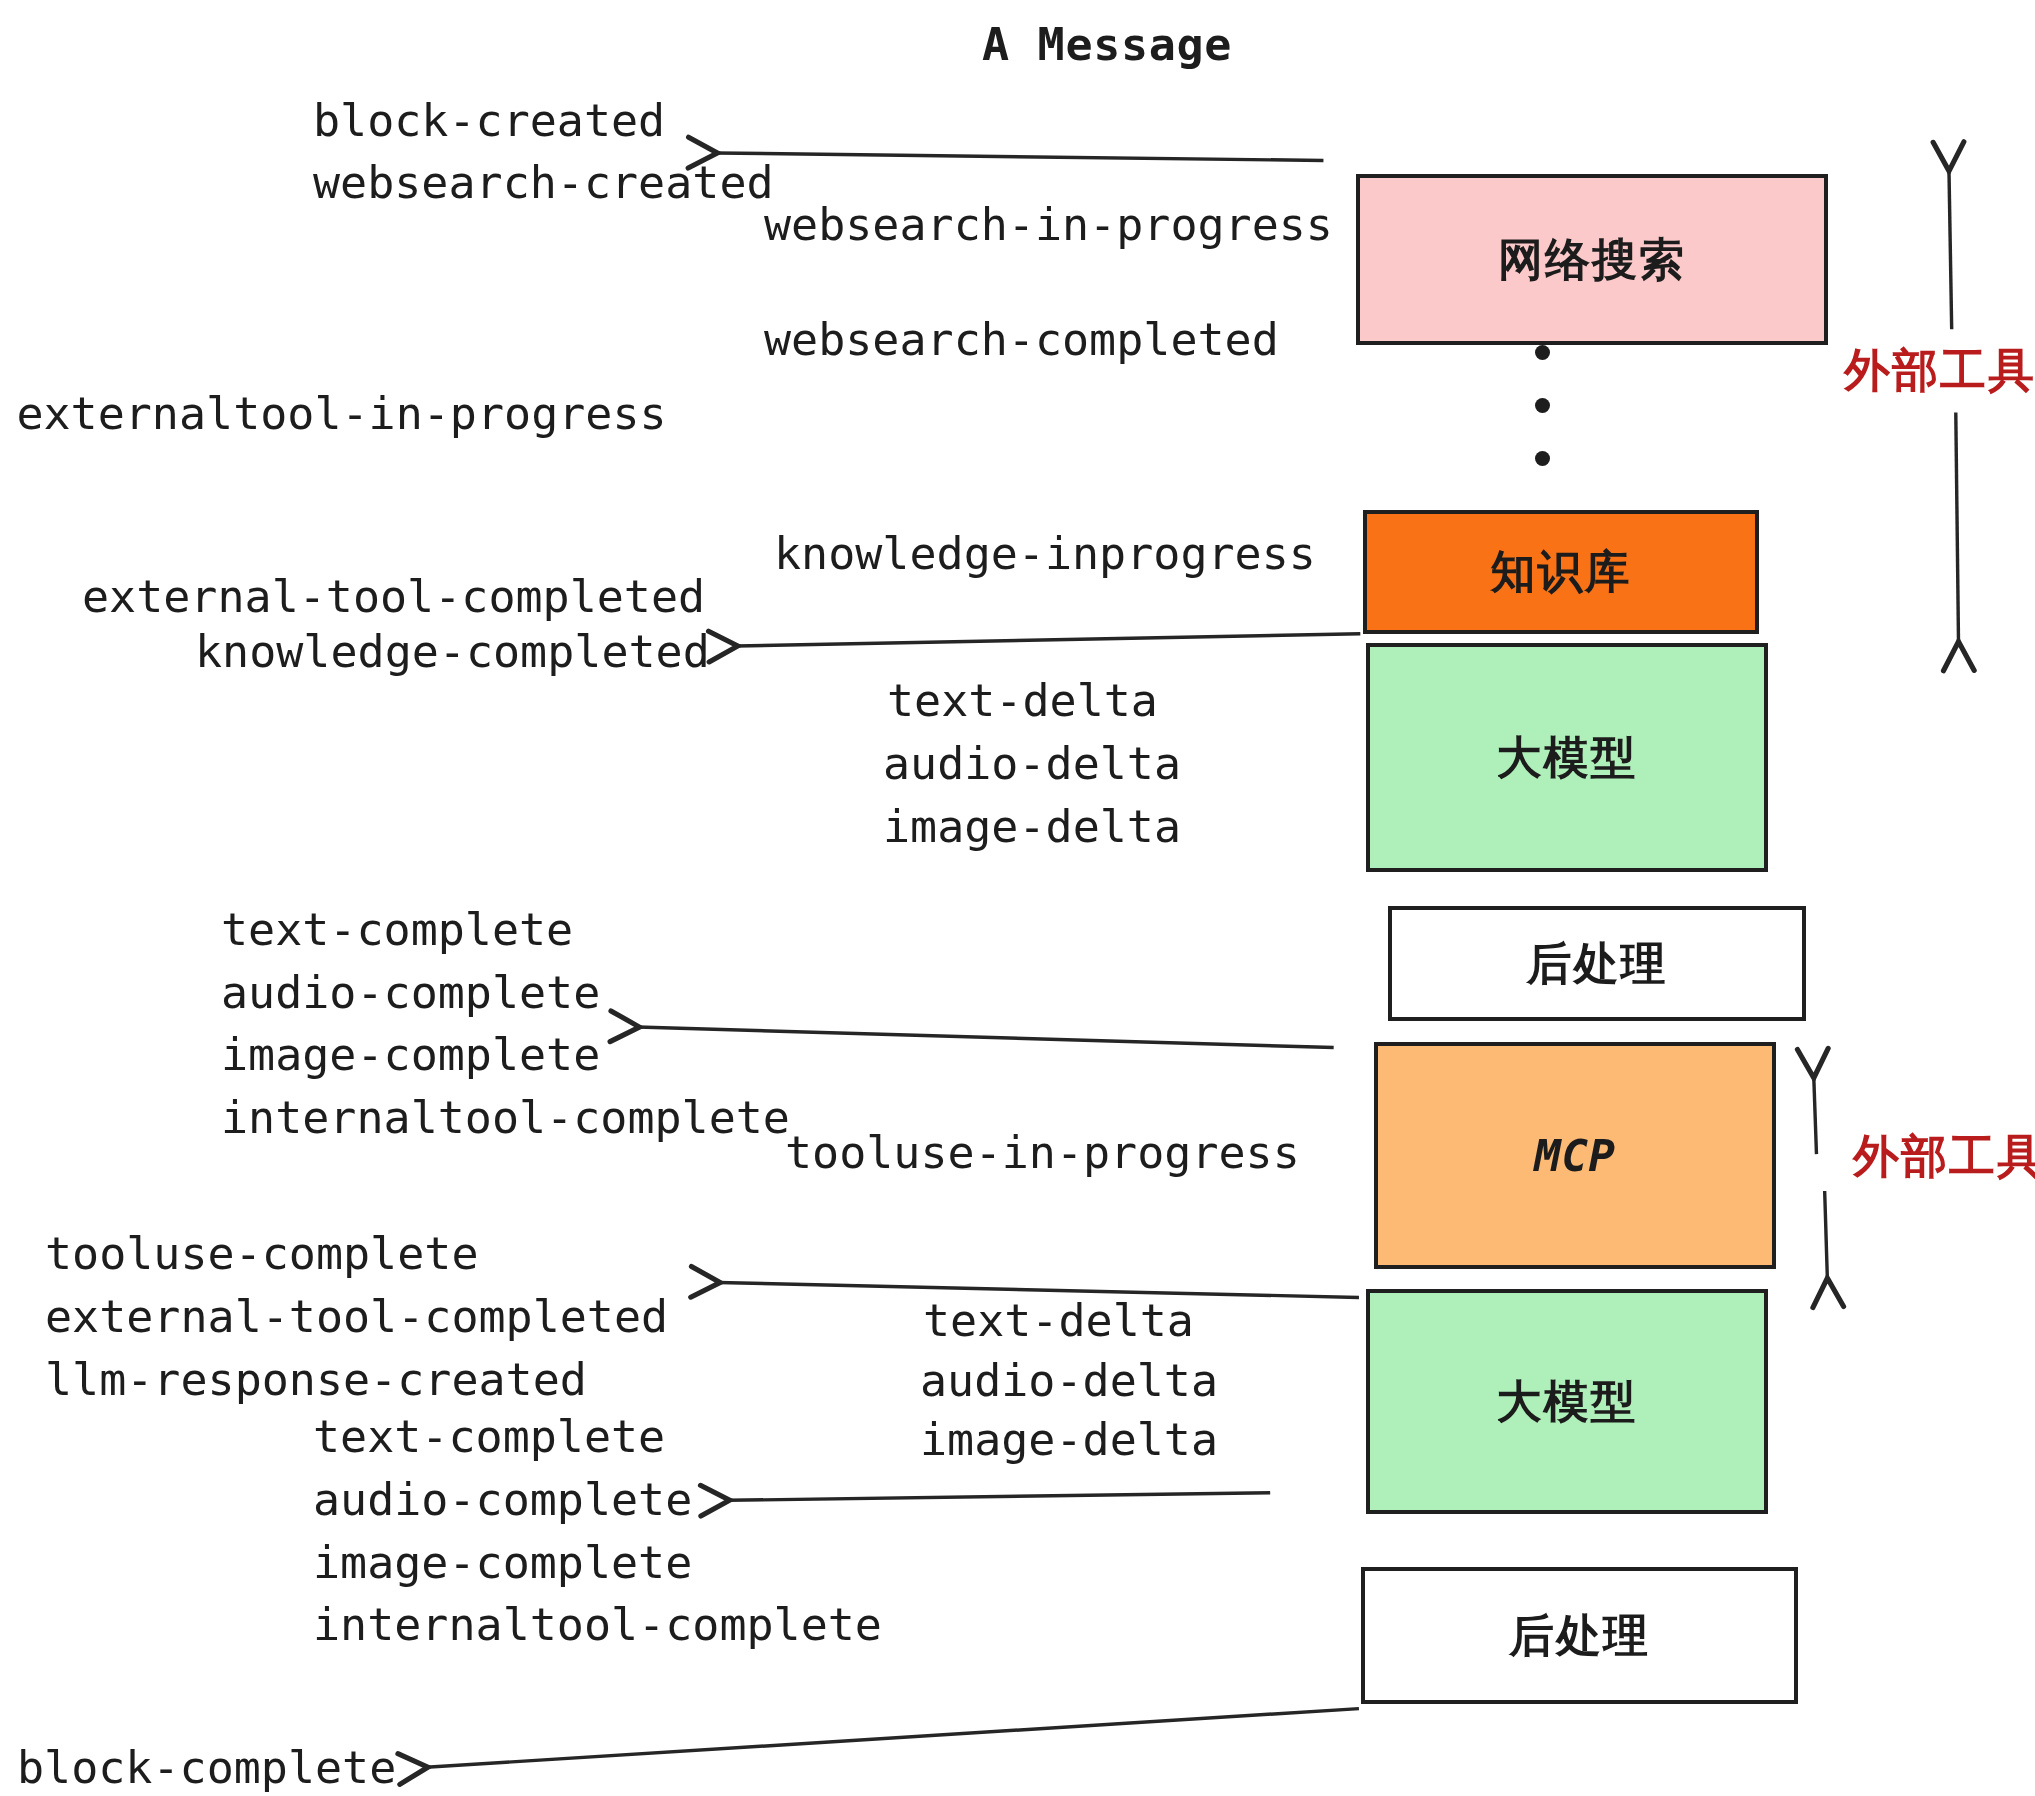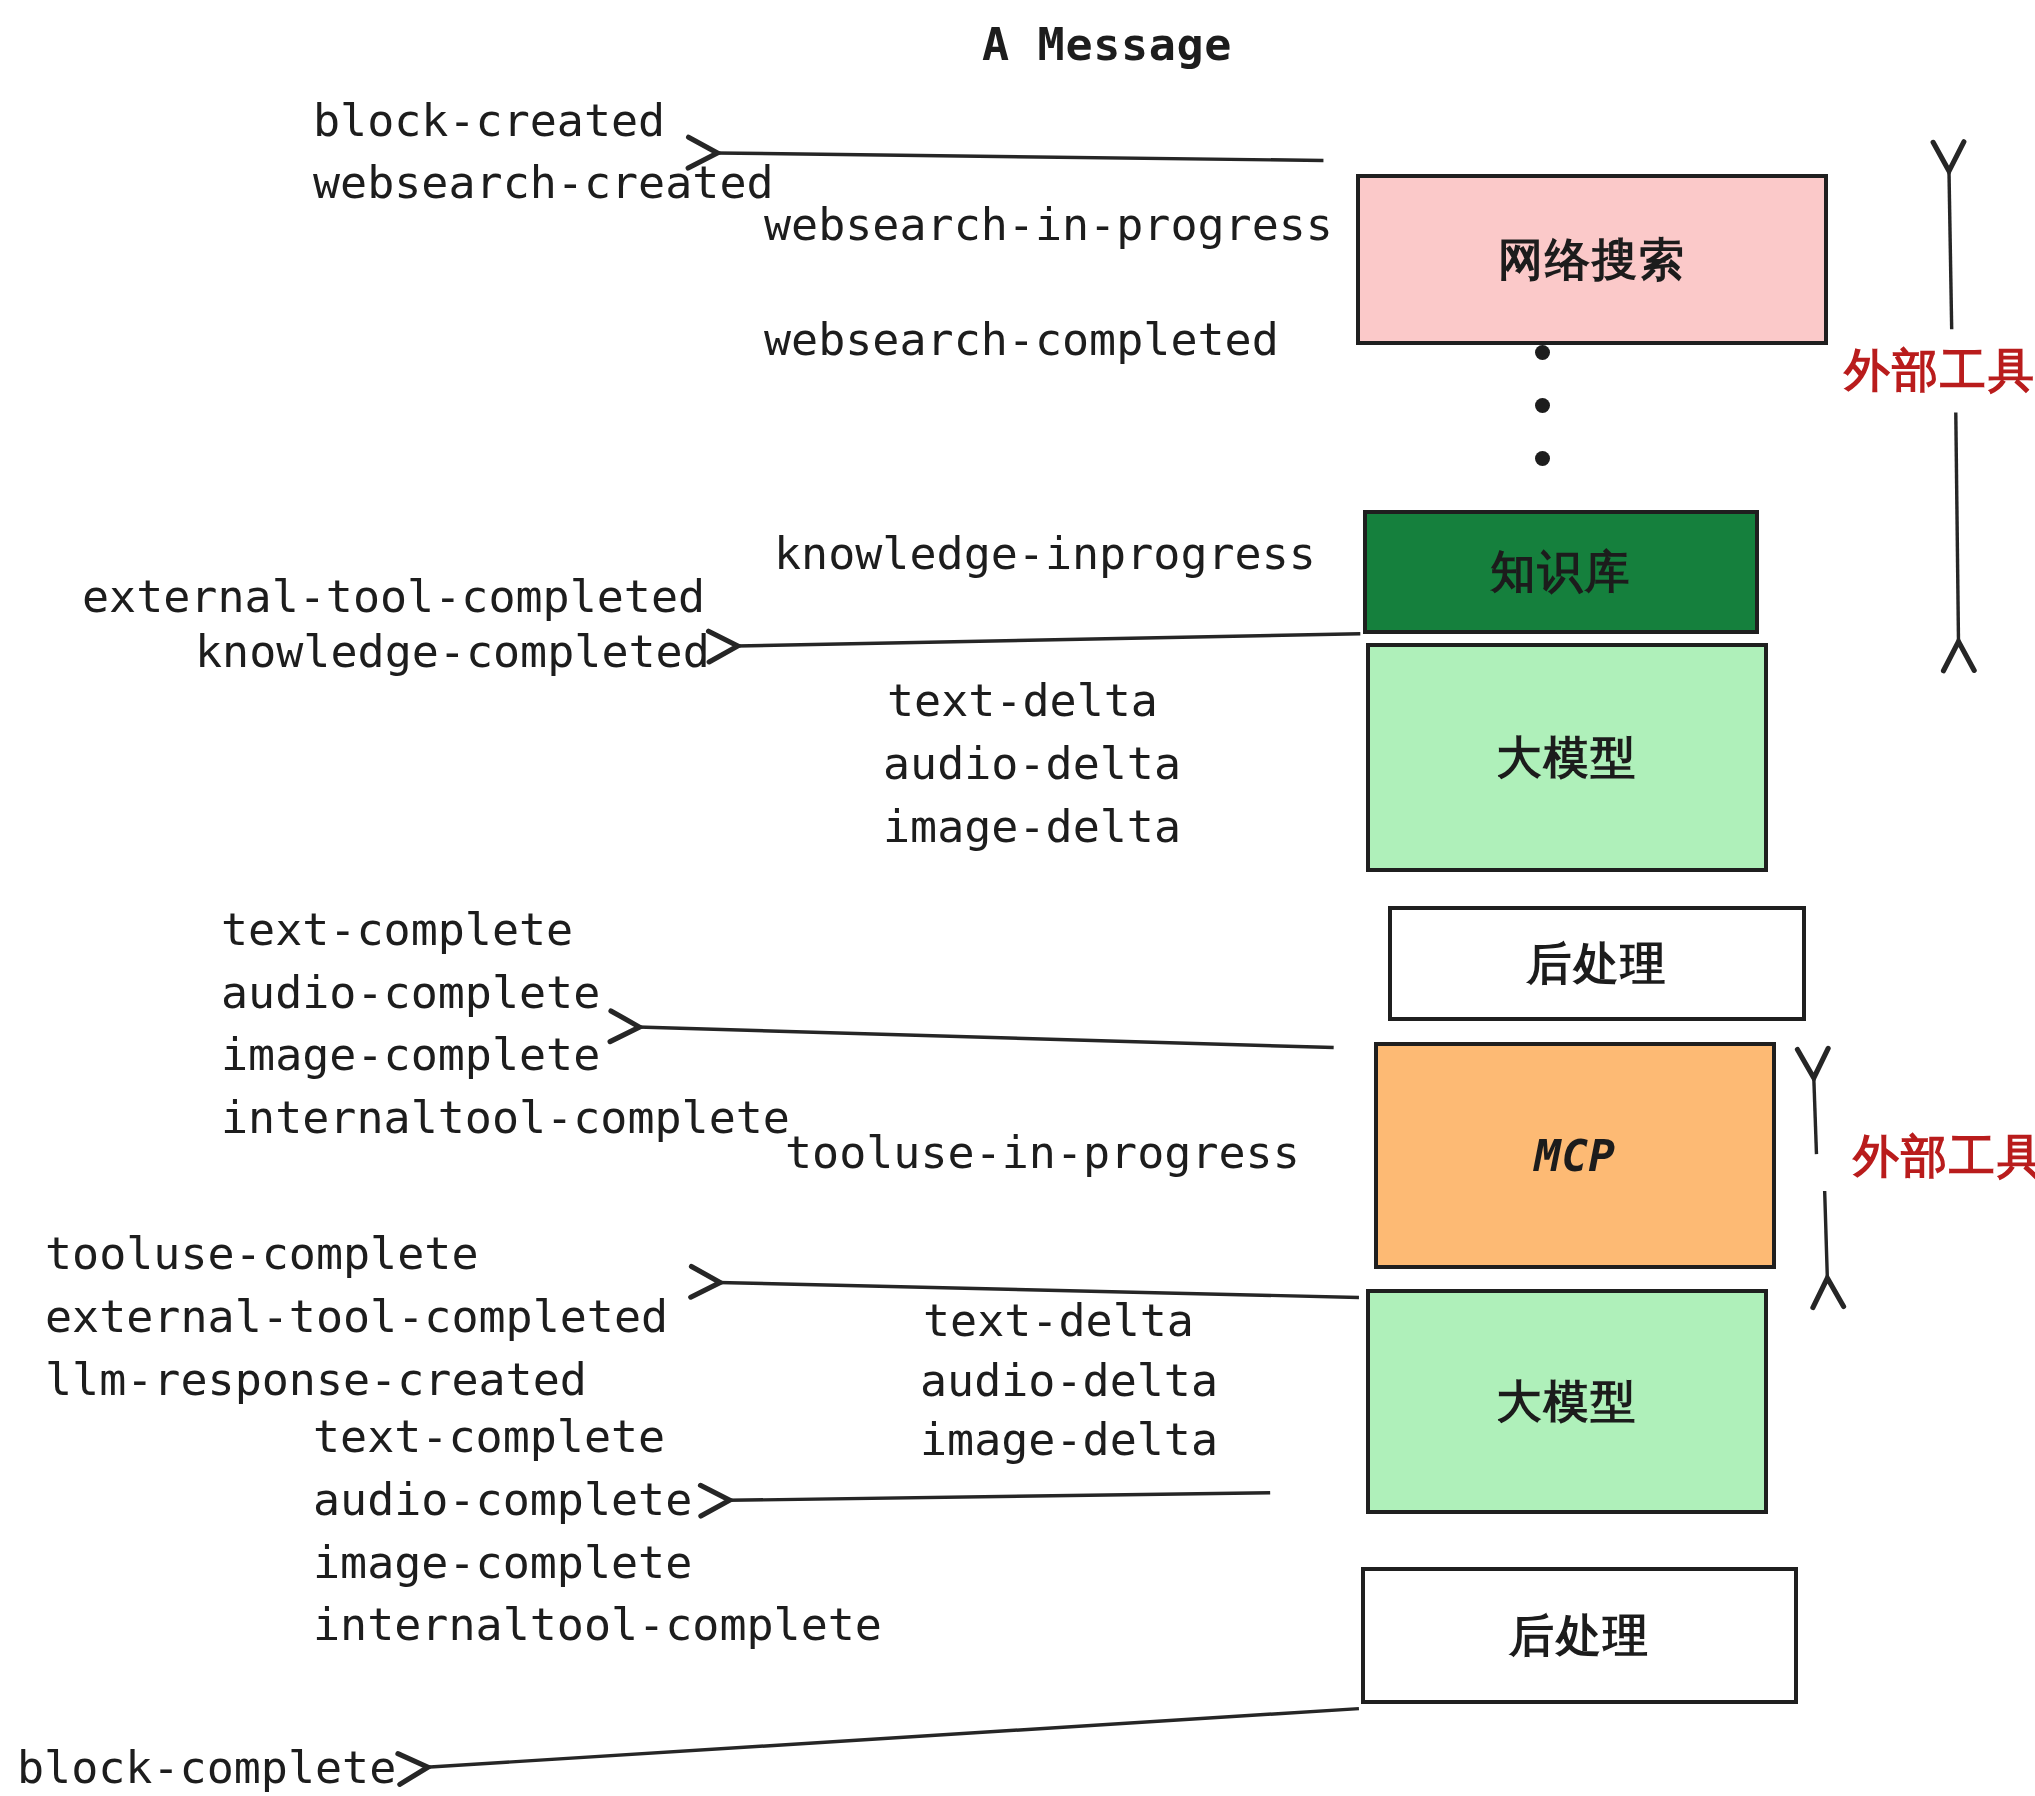--- a/index.html
+++ b/index.html
@@ -100,6 +100,7 @@
   <div class="ev" style="left:313px;top:158px;">websearch-created</div>
   <div class="ev" style="left:764px;top:200px;">websearch-in-progress</div>
   <div class="ev" style="left:764px;top:287px;margin-top:28px;">websearch-completed</div>
+  <div class="ev" style="left:16.4px;top:389px;">externaltool-in-progress</div>
   <div class="ev" style="left:774px;top:529px;">knowledge-inprogress</div>
   <div class="ev" style="left:82px;top:572px;">external-tool-completed</div>
   <div class="ev" style="left:195px;top:627px;">knowledge-completed</div>

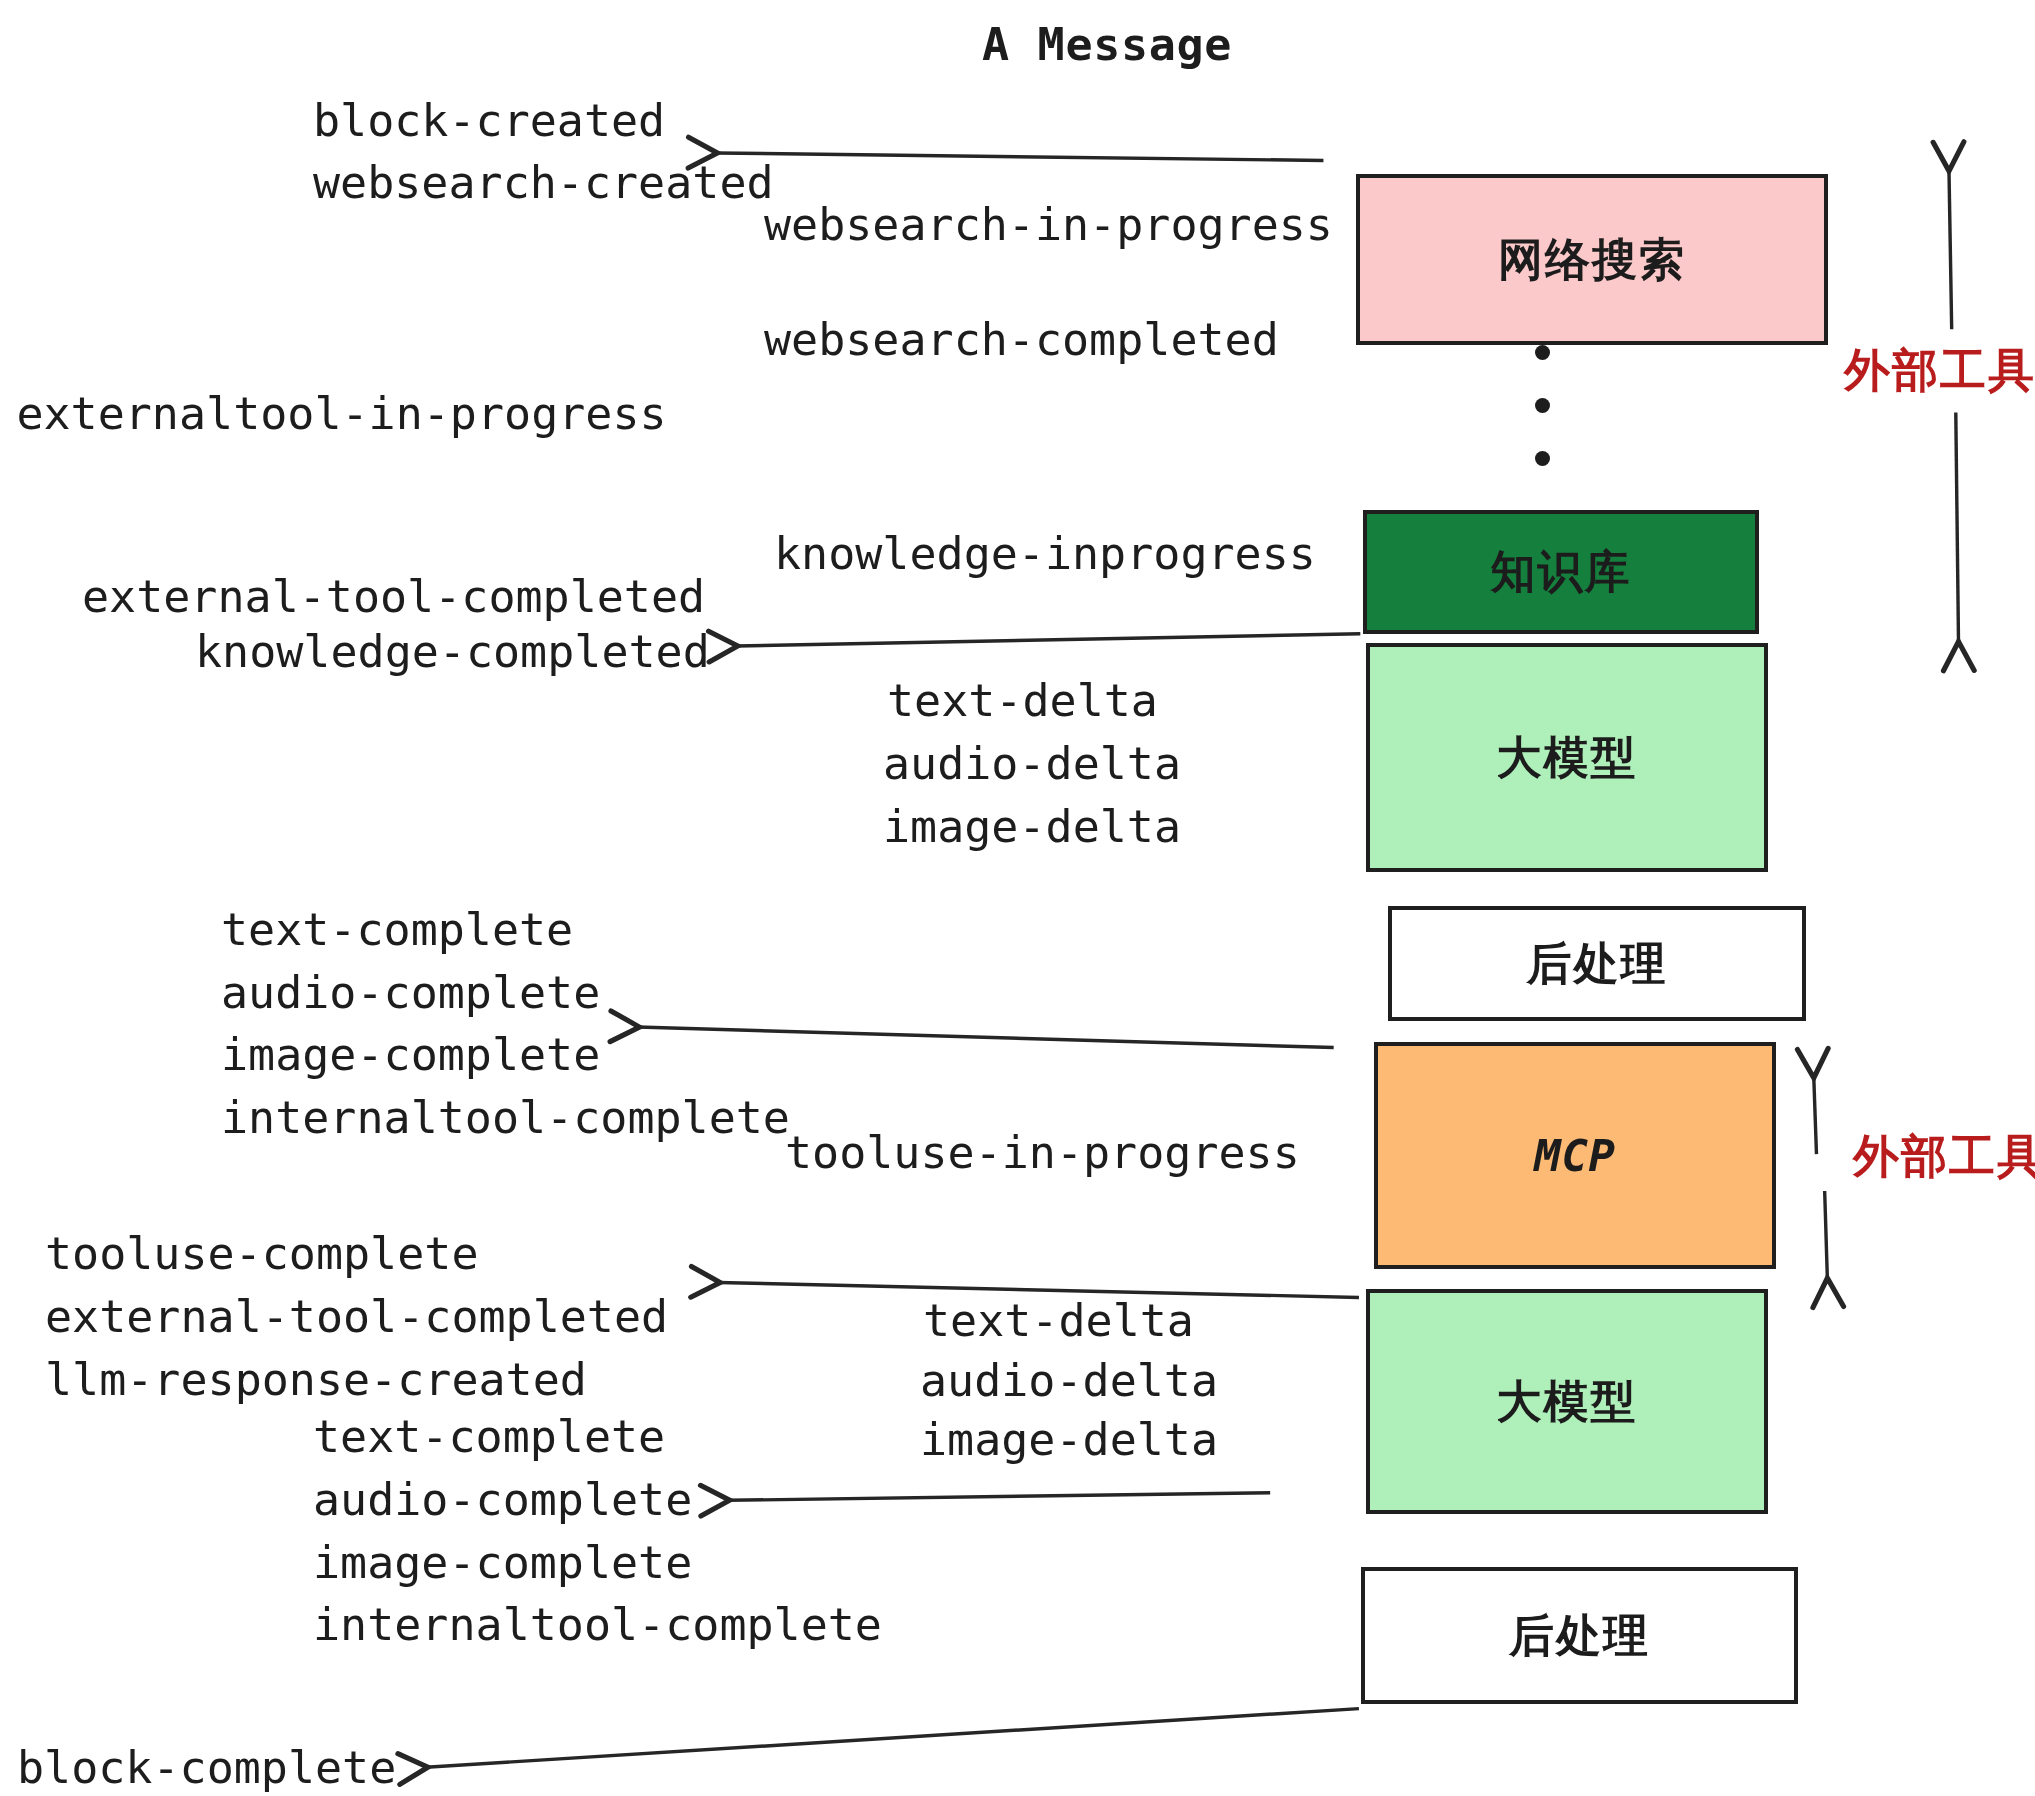--- a/index.html
+++ b/index.html
@@ -135,7 +135,7 @@
     <span class="dot"></span>
   </div>
 
-  <div class="box" style="left:1363px;top:510px;width:396px;height:124px;background:#15803d;">
+  <div class="box" style="left:1363px;top:510px;width:396px;height:124px;background:#f97316;">
     <span class="lbl">知识库</span>
   </div>
 

